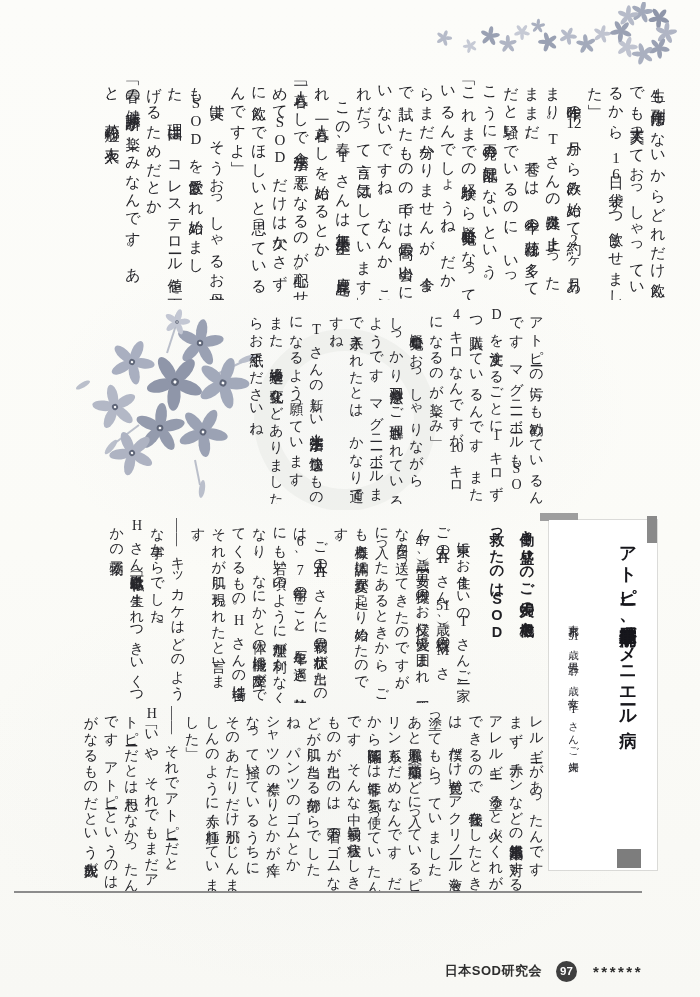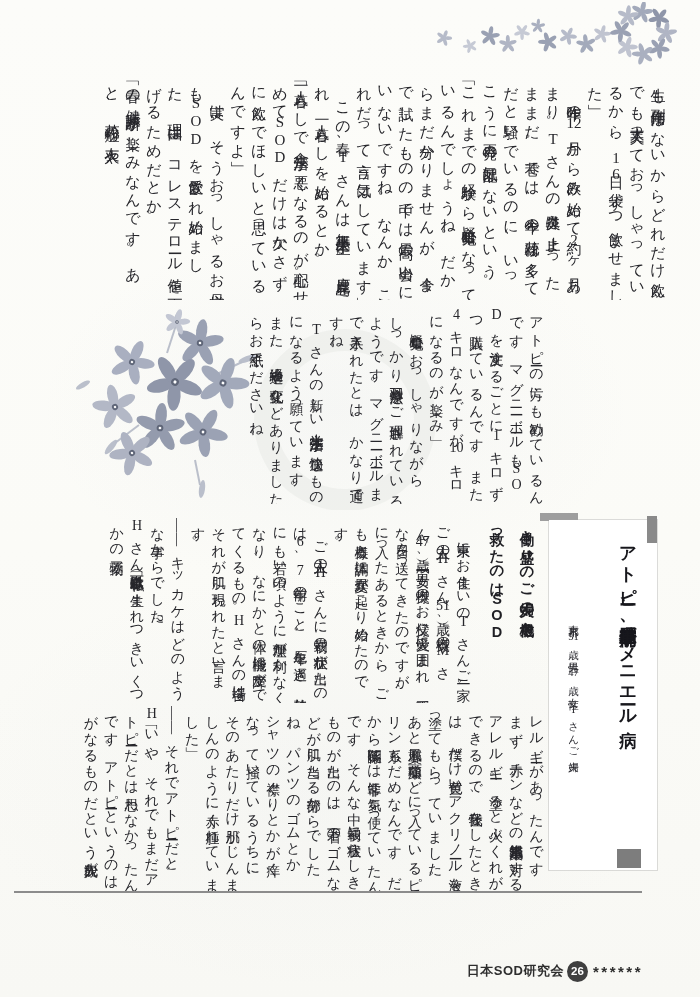--- a/index.html
+++ b/index.html
@@ -78,7 +78,7 @@
   
   #footer{
     position:absolute;top:958px;right:57px;height:26px;
-    display:flex;align-items:center;gap:3px;
+    display:flex;align-items:center;gap:14px;
     font-family:"Liberation Sans","DejaVu Sans",sans-serif;
     color:#2e2e2e;
   }

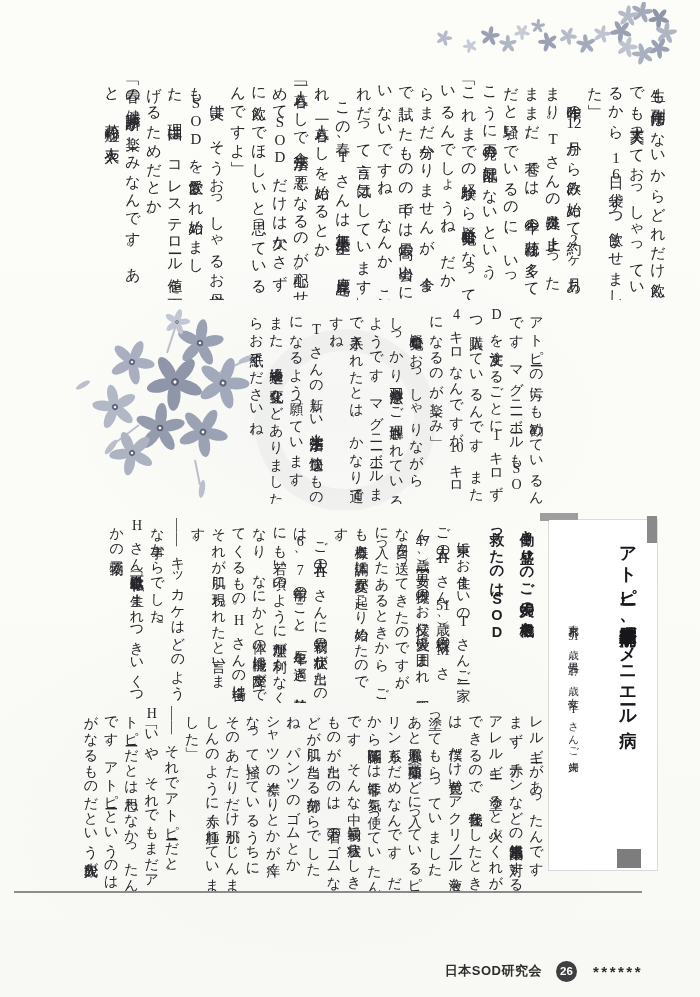--- a/index.html
+++ b/index.html
@@ -207,7 +207,7 @@
   <div id="footer">
     <span id="footer-org">日本SOD研究会</span>
     <span id="footer-badge">
-      <span>26</span>
+      <span>97</span>
     </span>
     <span id="footer-stars">******</span>
   </div>

